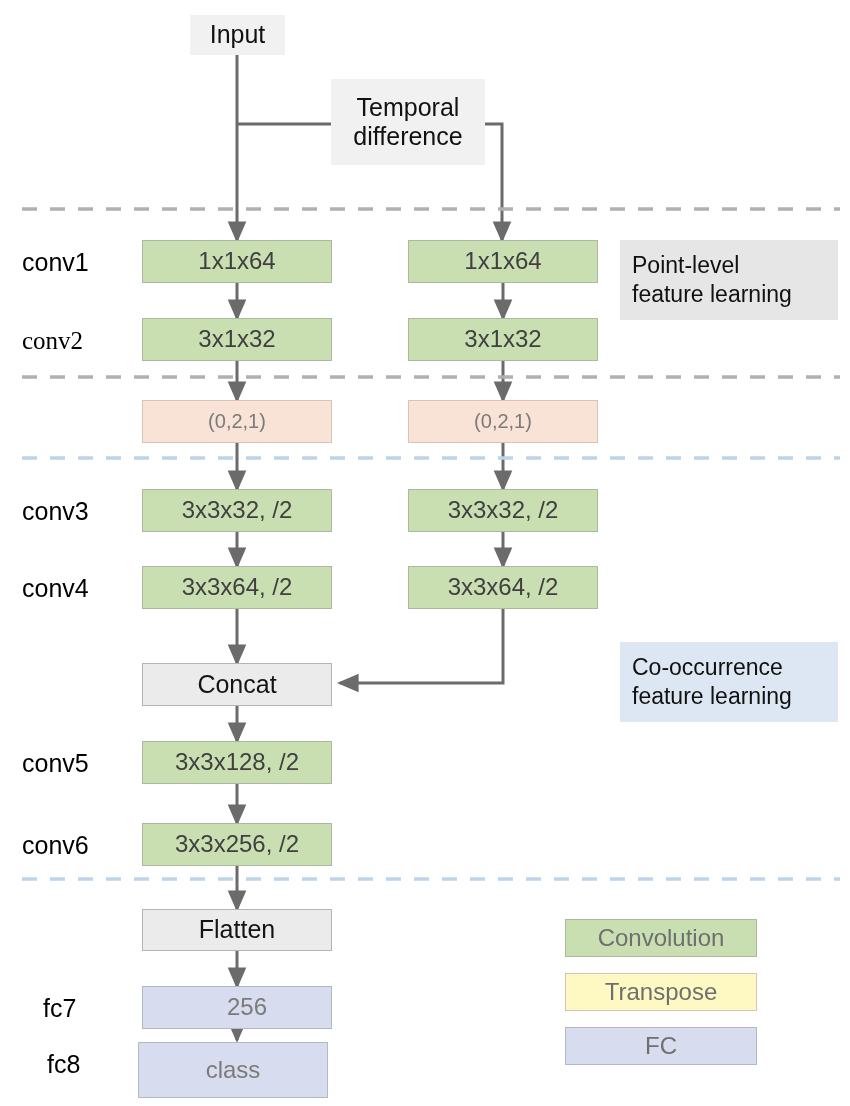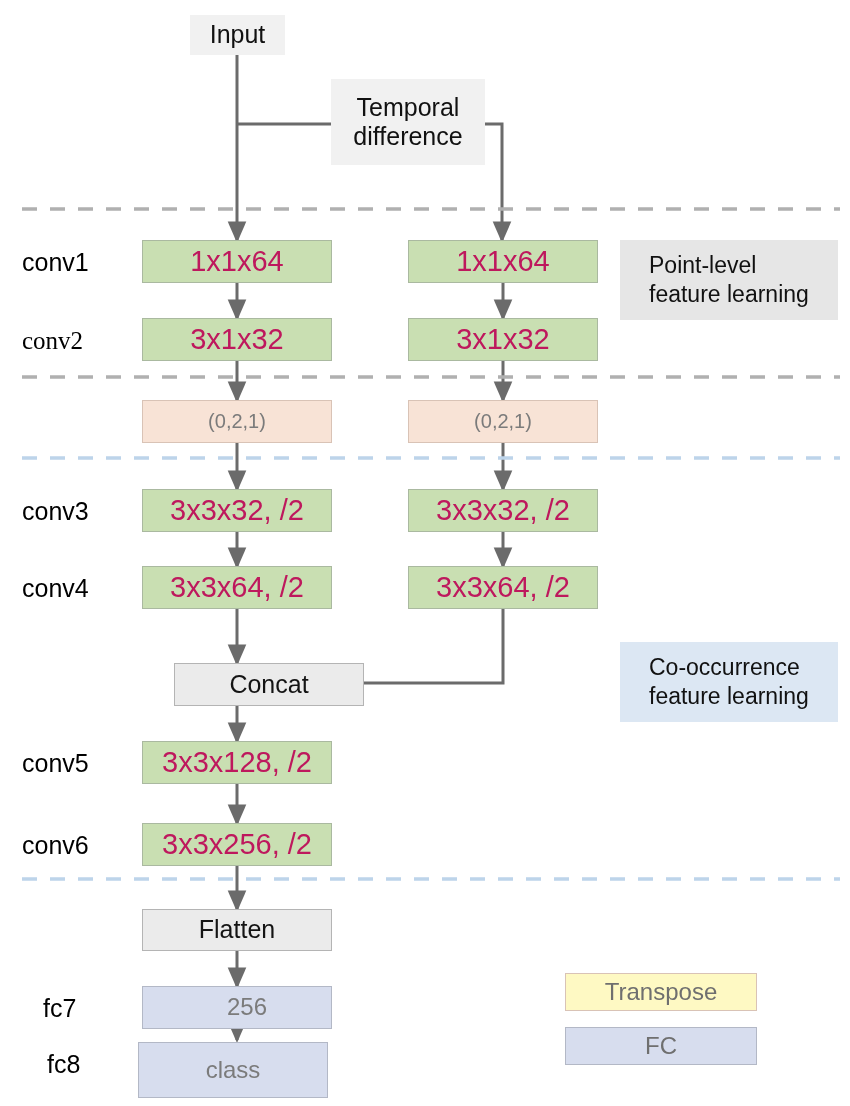--- a/index.html
+++ b/index.html
@@ -49,8 +49,8 @@
   .n-conv {
     background: #c9dfb2;
     border: 1px solid #aab9a0;
-    color: #be185d;
-    font-size: 29px;
+    color: #404040;
+    font-size: 24px;
   }
   .n-transpose {
     background: #f8e3d6;

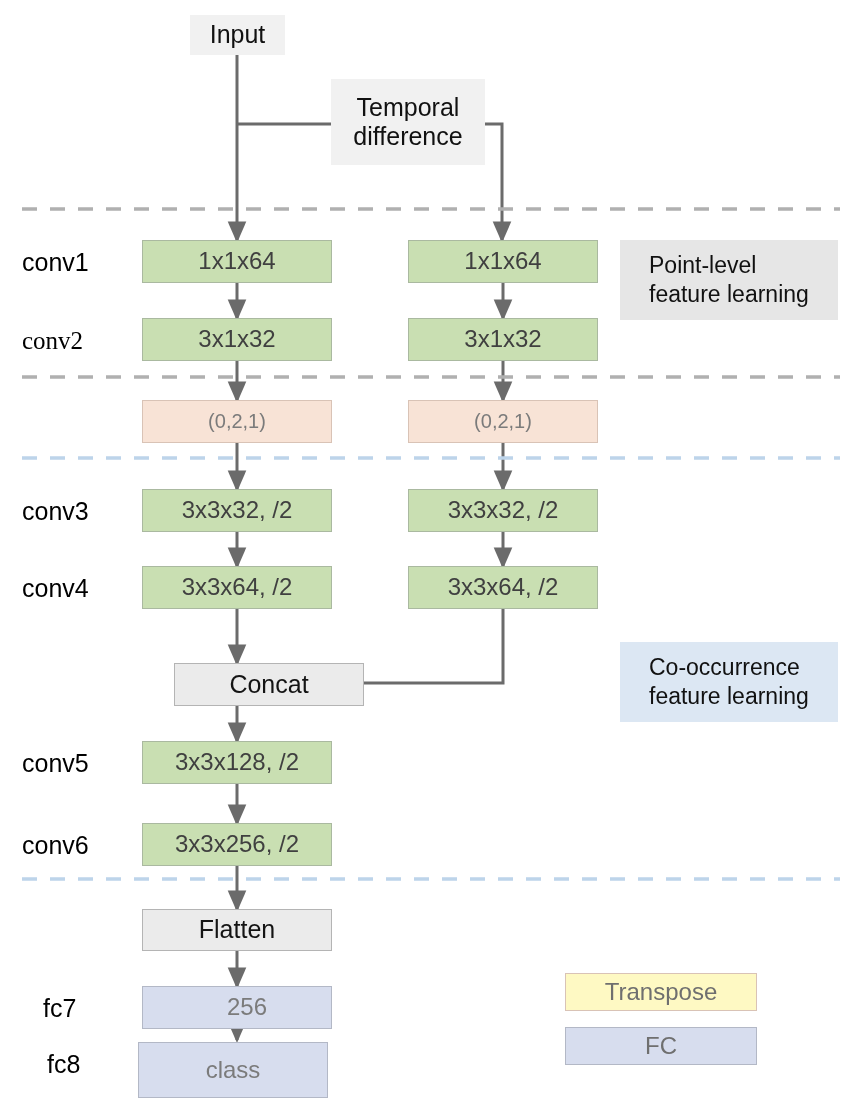--- a/index.html
+++ b/index.html
@@ -71,7 +71,7 @@
     display: flex;
     flex-direction: column;
     justify-content: center;
-    padding: 6px 29px;
+    padding: 6px 12px;
     color: #111111;
     font-size: 23px;
     line-height: 1.28;

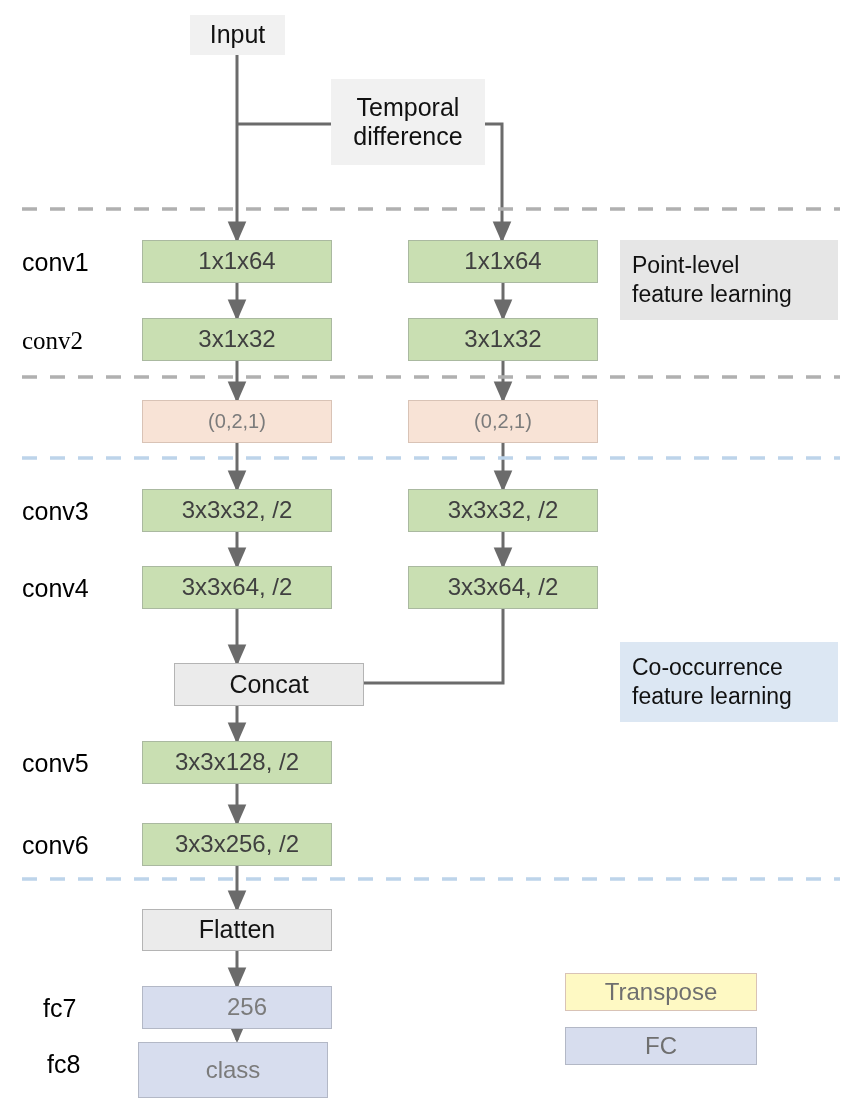--- a/index.html
+++ b/index.html
@@ -176,7 +176,7 @@
   <div class="node n-conv" style="left:142px; top:566px; width:190px; height:43px;">3x3x64, /2</div>
   <div class="node n-conv" style="left:408px; top:566px; width:190px; height:43px;">3x3x64, /2</div>
 
-  <div class="node n-gray" style="left:142px; top:663px; width:190px; height:43px;margin-left:32px;">Concat</div>
+  <div class="node n-gray" style="left:142px; top:663px; width:190px; height:43px;">Concat</div>
 
   <div class="node n-conv" style="left:142px; top:741px; width:190px; height:43px;">3x3x128, /2</div>
   <div class="node n-conv" style="left:142px; top:823px; width:190px; height:43px;">3x3x256, /2</div>

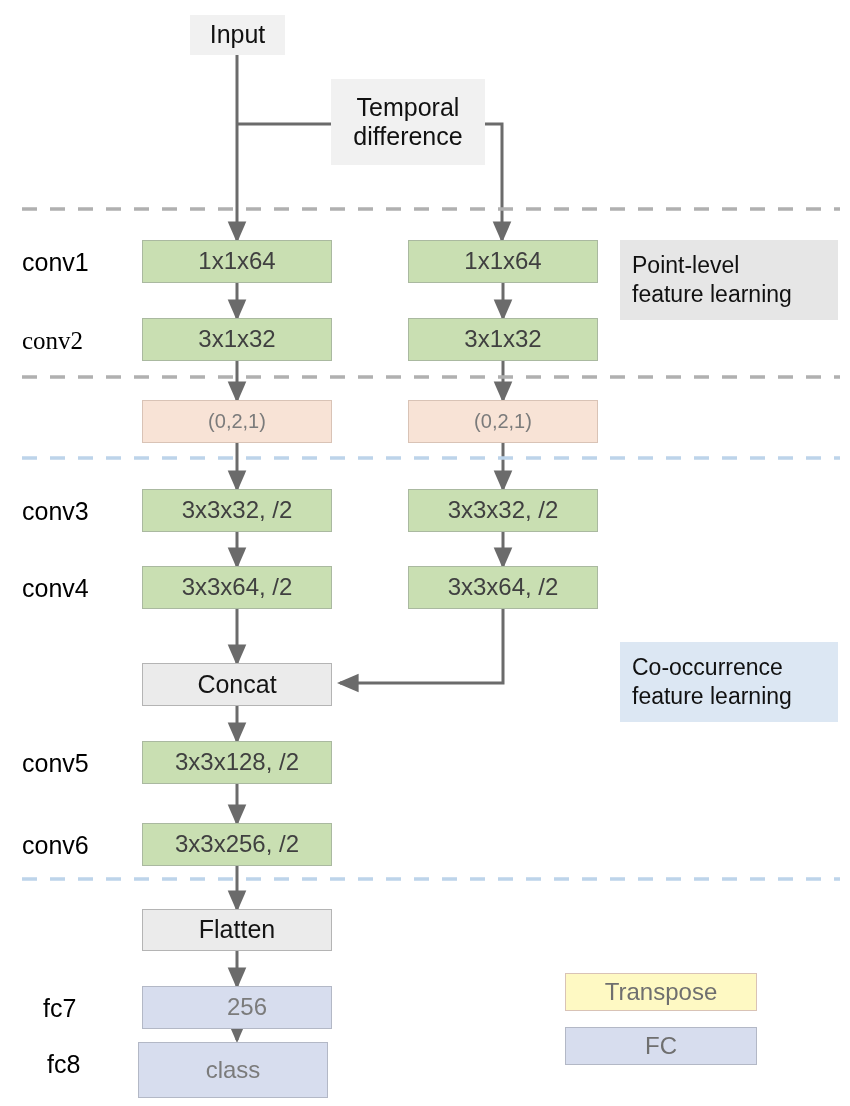--- a/index.html
+++ b/index.html
@@ -201,6 +201,8 @@
   <div class="anno anno-blue" style="left:620px; top:642px; width:218px; height:80px;">Co-occurrence
 feature learning</div>
 
+  <div class="legend-item" style="left:565px; top:919px; width:192px; height:38px;
+              background:#c9dfb2; border:1px solid #aab9a0;">Convolution</div>
   <div class="legend-item" style="left:565px; top:973px; width:192px; height:38px;
               background:#fef9c3; border:1px solid #d9c3b6;">Transpose</div>
   <div class="legend-item" style="left:565px; top:1027px; width:192px; height:38px;

